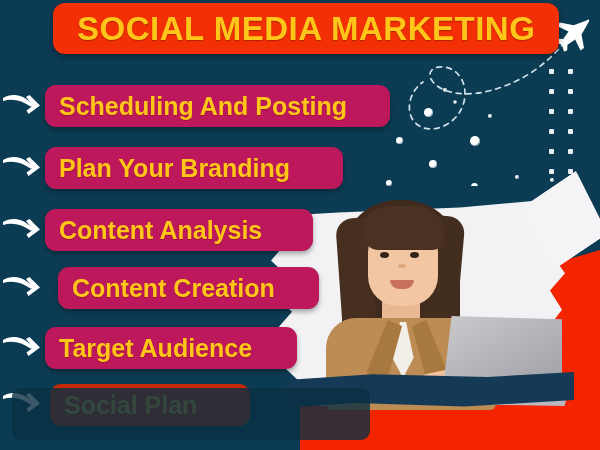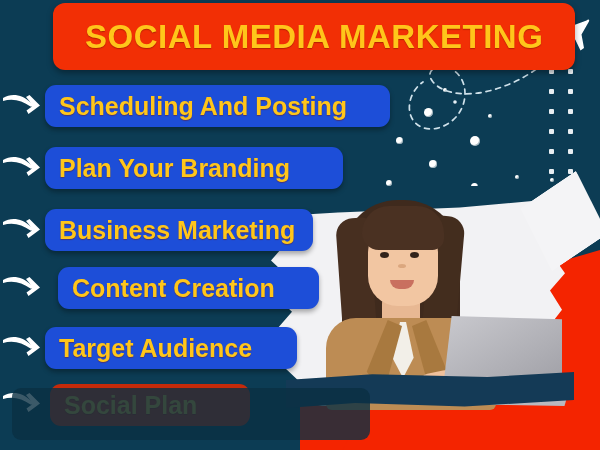--- a/index.html
+++ b/index.html
@@ -317,8 +317,8 @@
     position: absolute;
     left: 53px;
     top: 3px;
-    height: 67px;
-    padding: 0 32px;
+    height: 51px;
+    padding: 0 24px;
     display: flex;
     align-items: center;
     justify-content: flex-start;

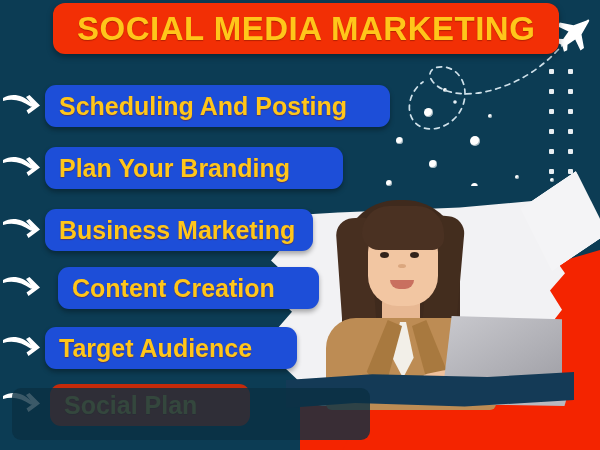--- a/index.html
+++ b/index.html
@@ -341,7 +341,7 @@
     display: flex;
     align-items: center;
     padding: 0 14px;
-    background: #1d4ed8;
+    background: #be185d;
     border-radius: 11px;
     box-shadow: 0 3px 5px rgba(0,0,0,.32);
   }

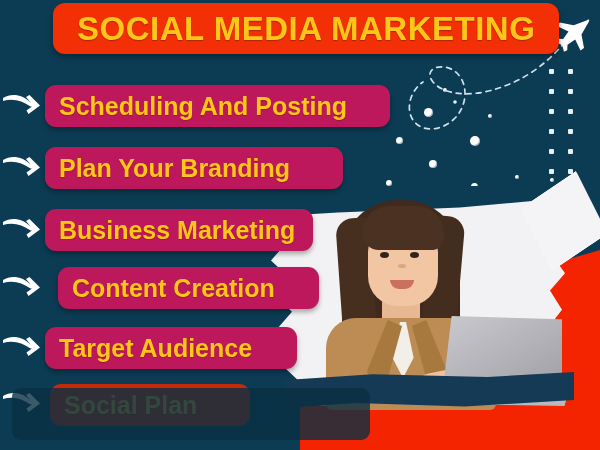--- a/index.html
+++ b/index.html
@@ -495,7 +495,7 @@
         <span>Plan Your Branding</span>
       </div>
       <div class="pill" style="left: 45px; top: 209px; width: 240px;">
-        <span>Business Marketing</span>
+        <span>Content Analysis</span>
       </div>
       <div class="pill" style="left: 58px; top: 267px; width: 233px;">
         <span>Content Creation</span>

